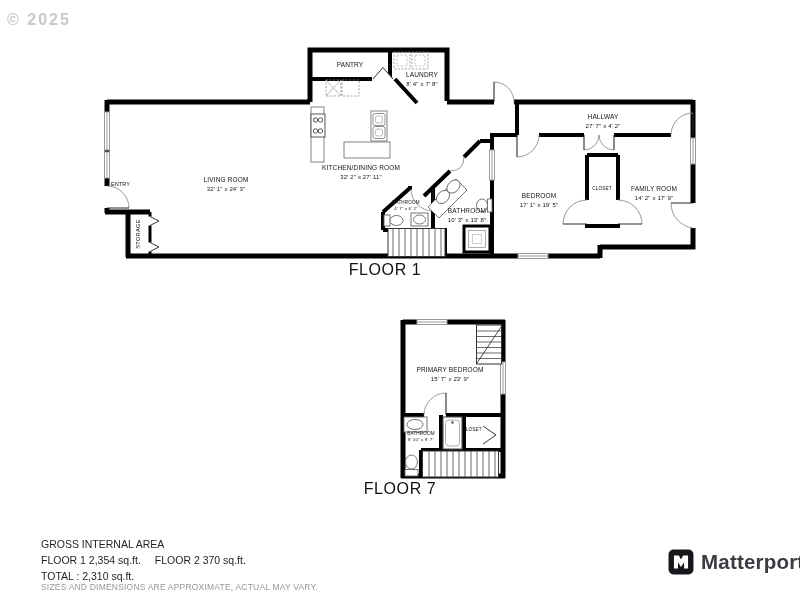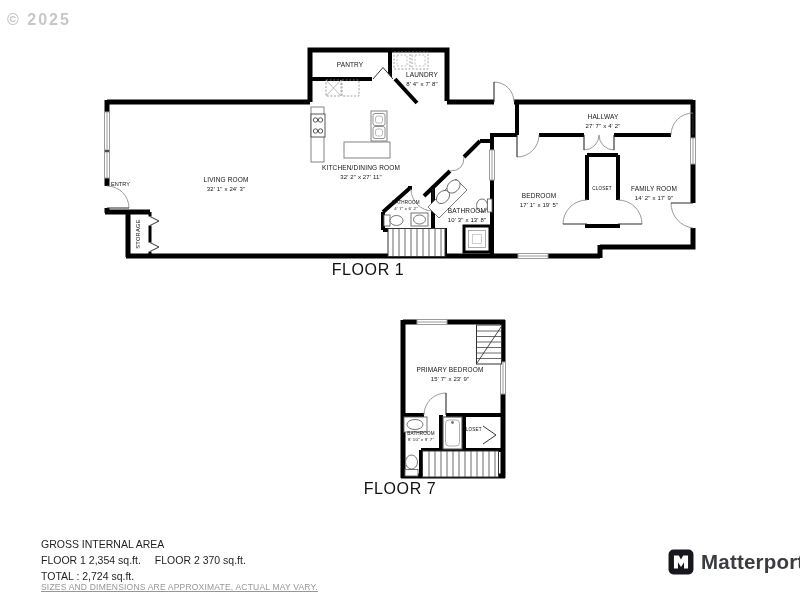--- a/index.html
+++ b/index.html
@@ -236,7 +236,7 @@
   </div>
   <div class="entry-label" style="left:111px;top:181px">ENTRY</div>
   <div class="storage-label" style="left:138px;top:234px">STORAGE</div>
-  <div class="floor-label" style="left:368px;top:270px">FLOOR 1</div>
+  <div class="floor-label" style="left:385px;top:270px">FLOOR 1</div>
 
   <div class="rlabel" style="left:450px;top:374px">
     <span class="rname">PRIMARY BEDROOM</span>

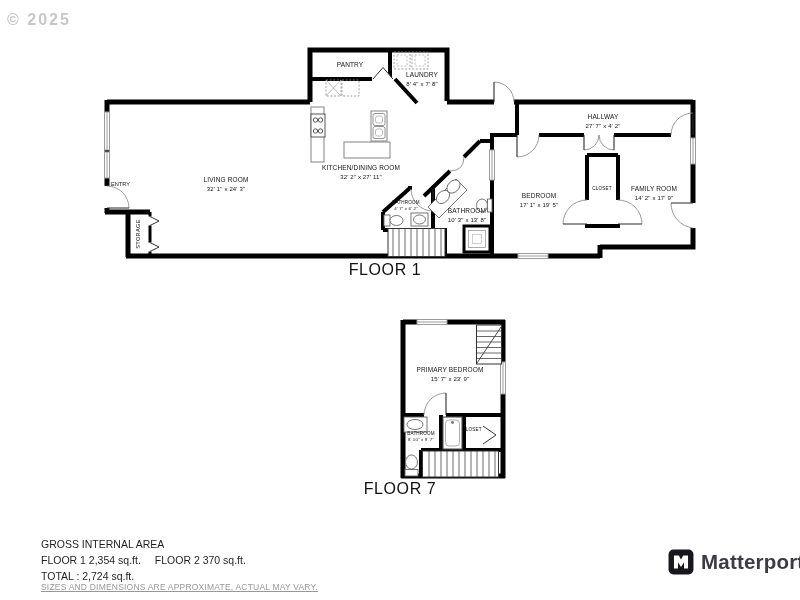--- a/index.html
+++ b/index.html
@@ -256,7 +256,7 @@
     <div class="fline">
       <span>FLOOR 1 2,354 sq.ft.</span><span class="gap"></span><span>FLOOR 2 370 sq.ft.</span>
     </div>
-    <div class="fline">TOTAL :  2,724 sq.ft.</div>
+    <div class="fline">TOTAL :  2,310 sq.ft.</div>
     <div class="fdisclaimer">SIZES AND DIMENSIONS ARE APPROXIMATE, ACTUAL MAY VARY.</div>
   </div>
 

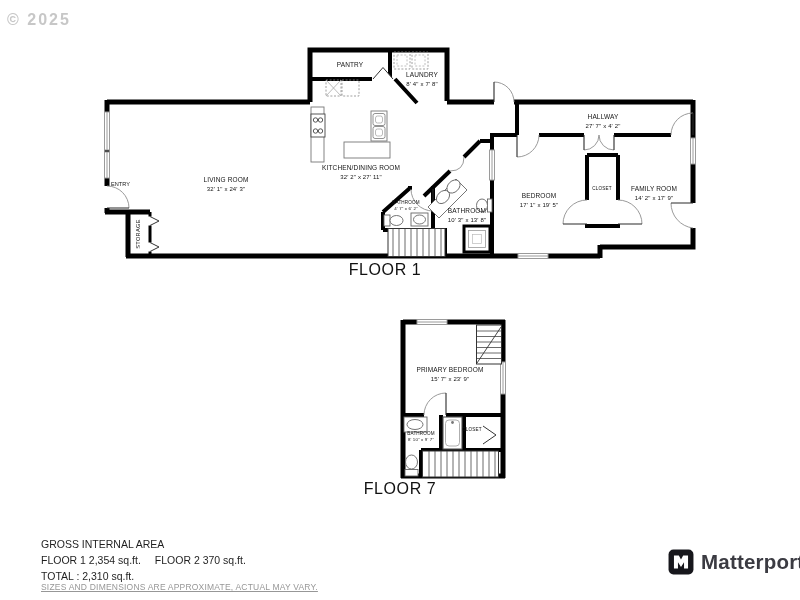--- a/index.html
+++ b/index.html
@@ -24,7 +24,7 @@
   #footer .ftitle{font-size:10.5px;}
   #footer .fline{font-size:10.5px;margin-top:4px;}
   #footer .fline .gap{display:inline-block;width:14px;}
-  #footer .fdisclaimer{font-size:8.5px;color:#979797;margin-top:0;letter-spacing:.2px;text-decoration:underline;}
+  #footer .fdisclaimer{font-size:8.5px;color:#979797;margin-top:0;letter-spacing:.2px;}
   #brand{position:absolute;left:668px;top:549px;display:flex;align-items:center;gap:7px;}
   #brand .brand-text{font-size:20.5px;font-weight:700;color:#3b3b42;letter-spacing:.2px;}
 </style>

